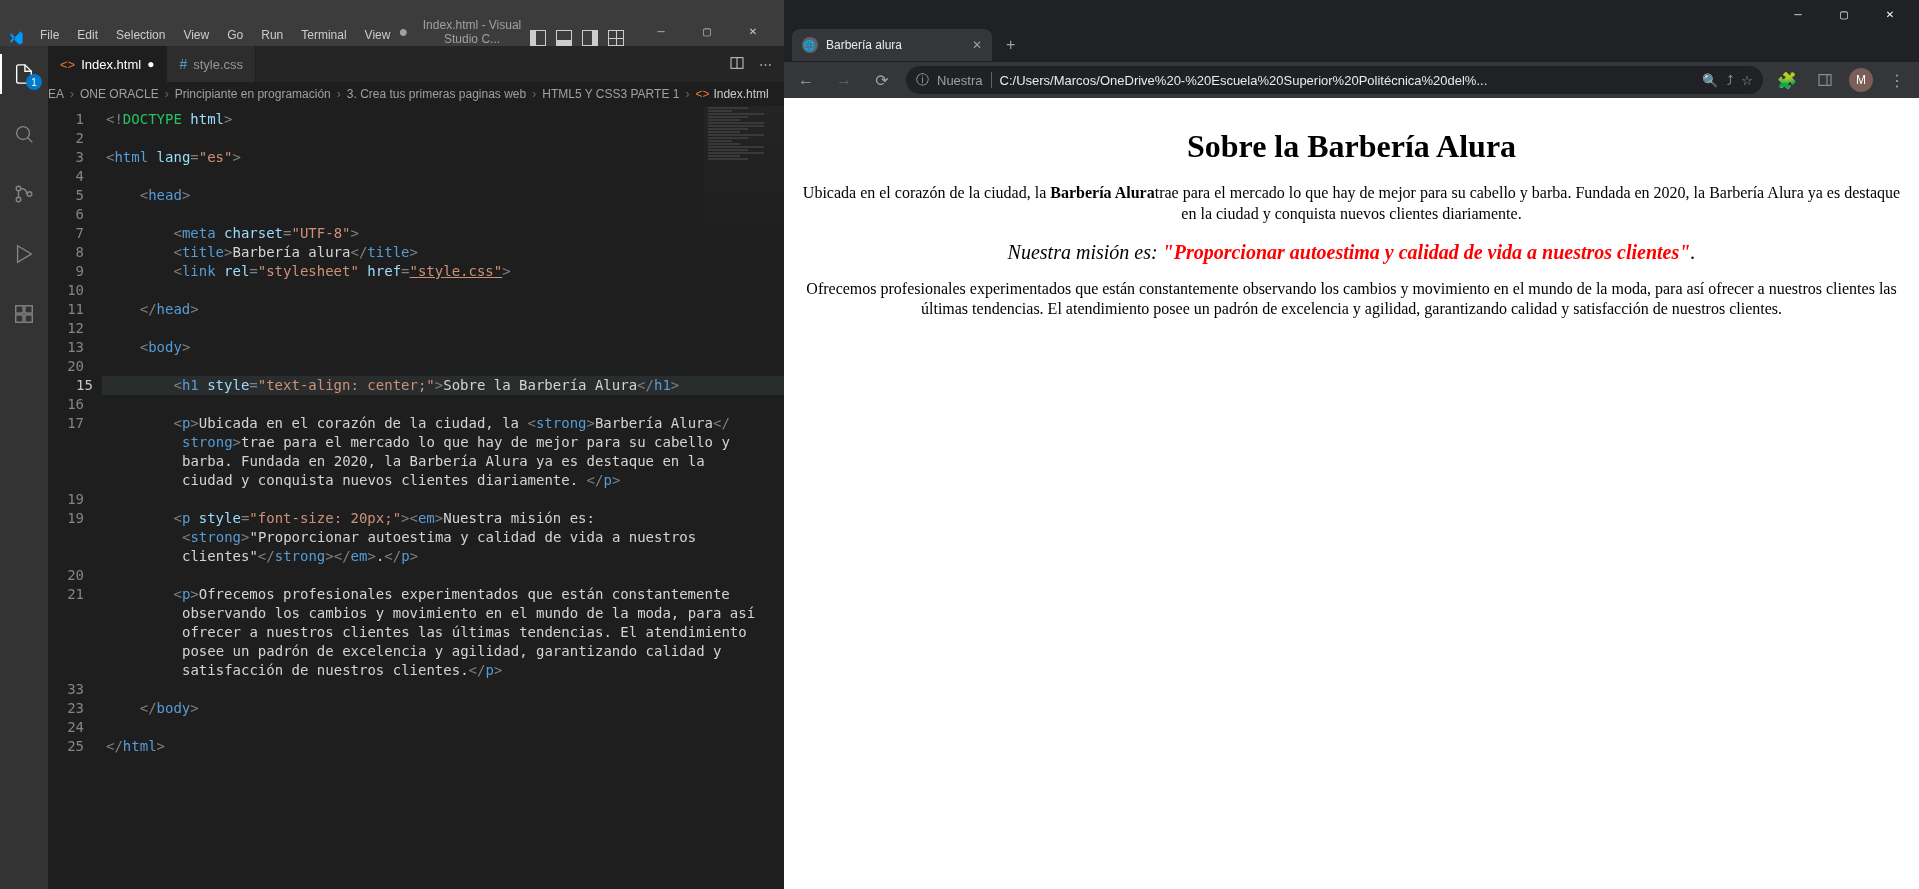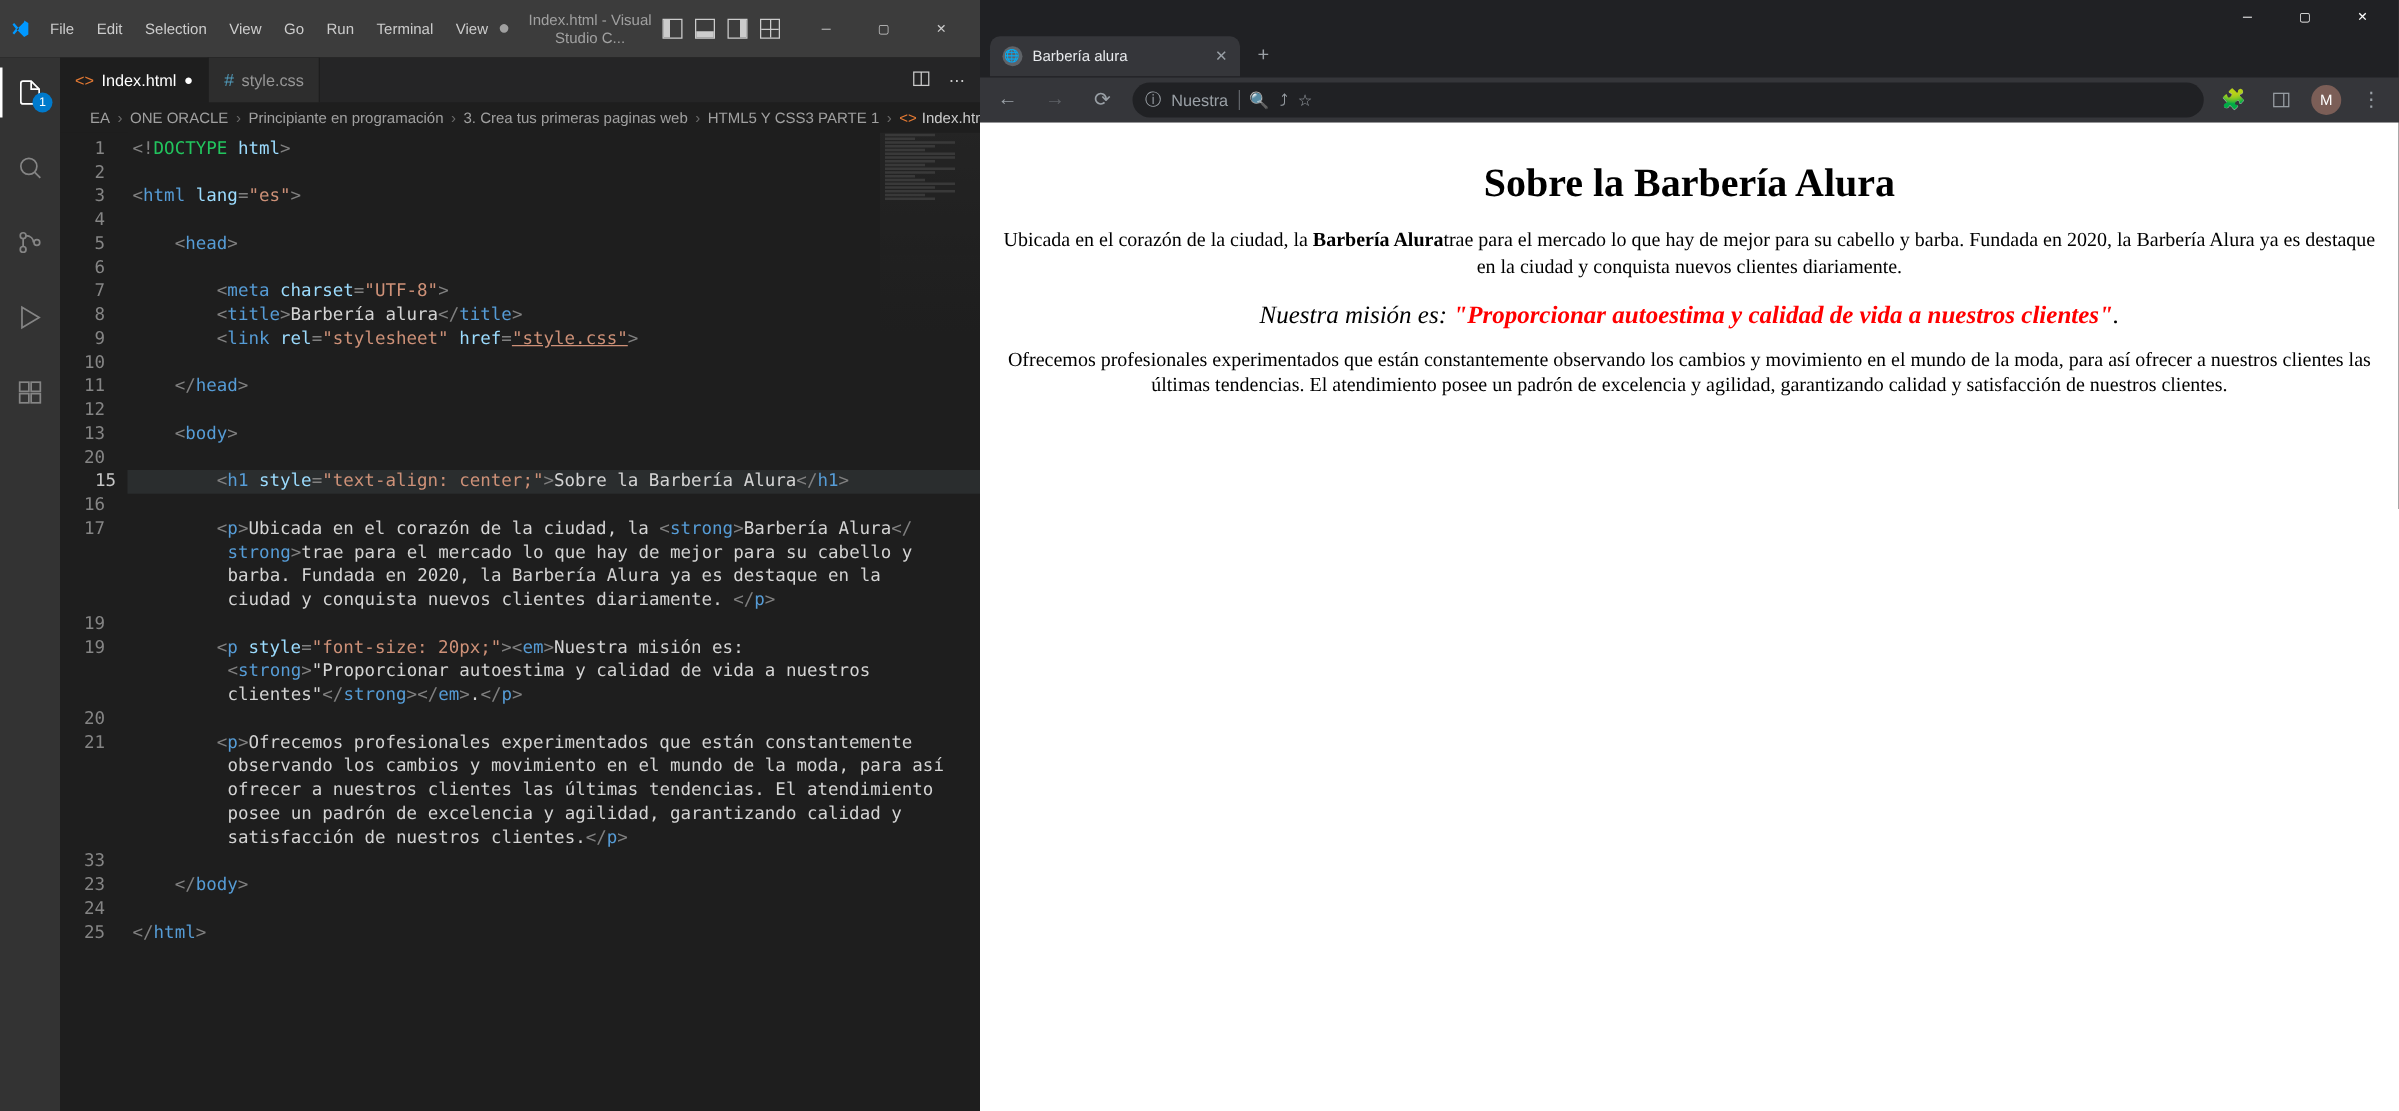--- a/index.html
+++ b/index.html
@@ -28,7 +28,7 @@
   height: 46px;
   background: #3c3c3c;
   display: flex;
-  align-items: center;
+  align-items: flex-end;
   padding: 0 8px;
   color: #cccccc;
   font-size: 12px;

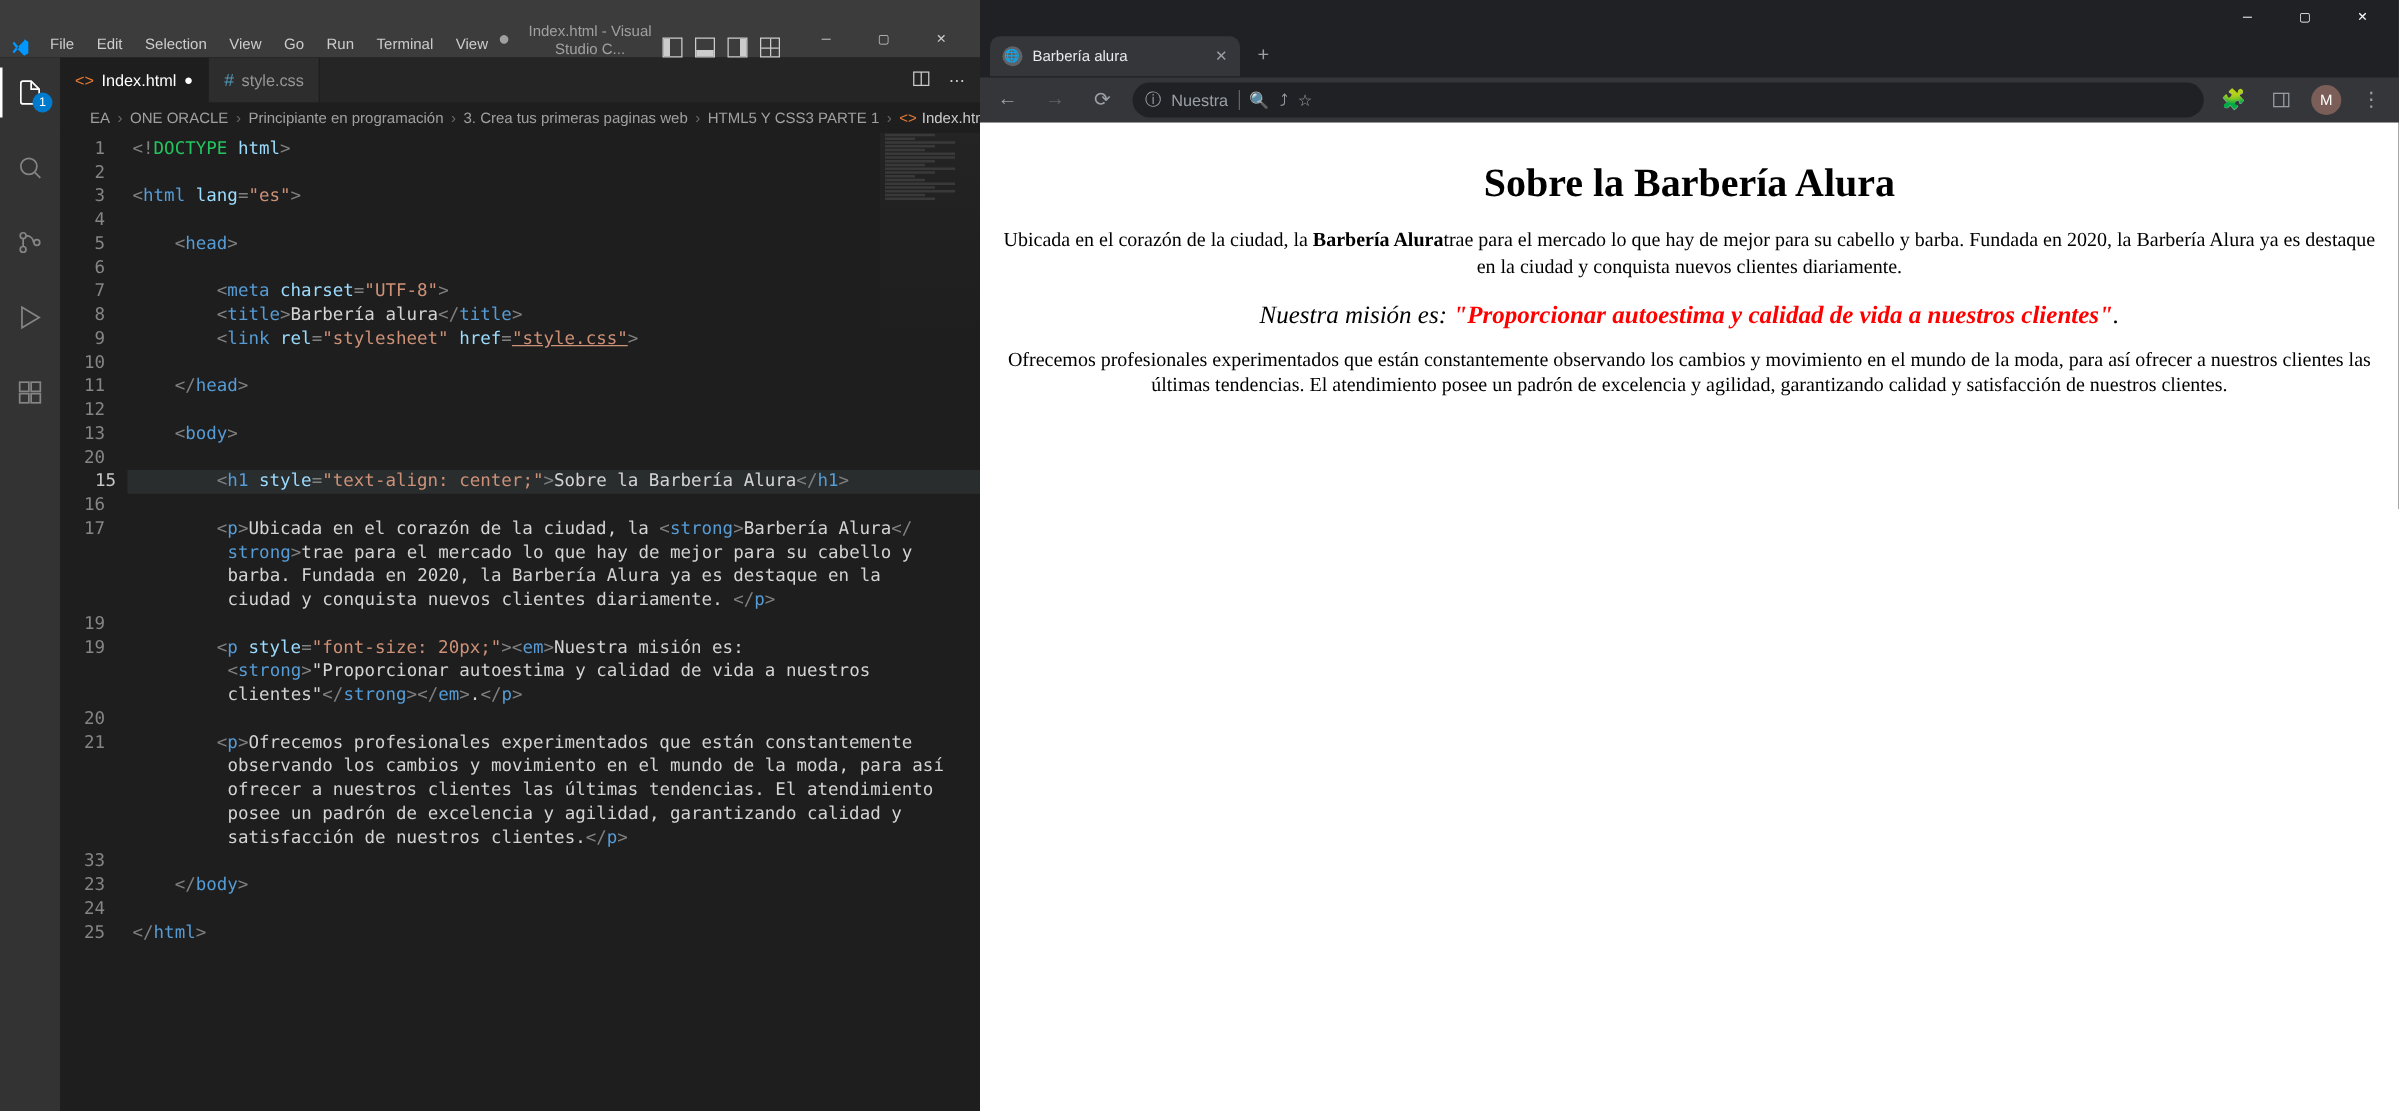--- a/index.html
+++ b/index.html
@@ -435,6 +435,7 @@
       <span class="info">ⓘ</span>
       <span>Nuestra</span>
       <span class="divider"></span>
+      <span class="url">C:/Users/Marcos/OneDrive%20-%20Escuela%20Superior%20Politécnica%20del%...</span>
       <span style="color:#9aa0a6">🔍</span>
       <span style="color:#9aa0a6">⤴</span>
       <span style="color:#9aa0a6">☆</span>

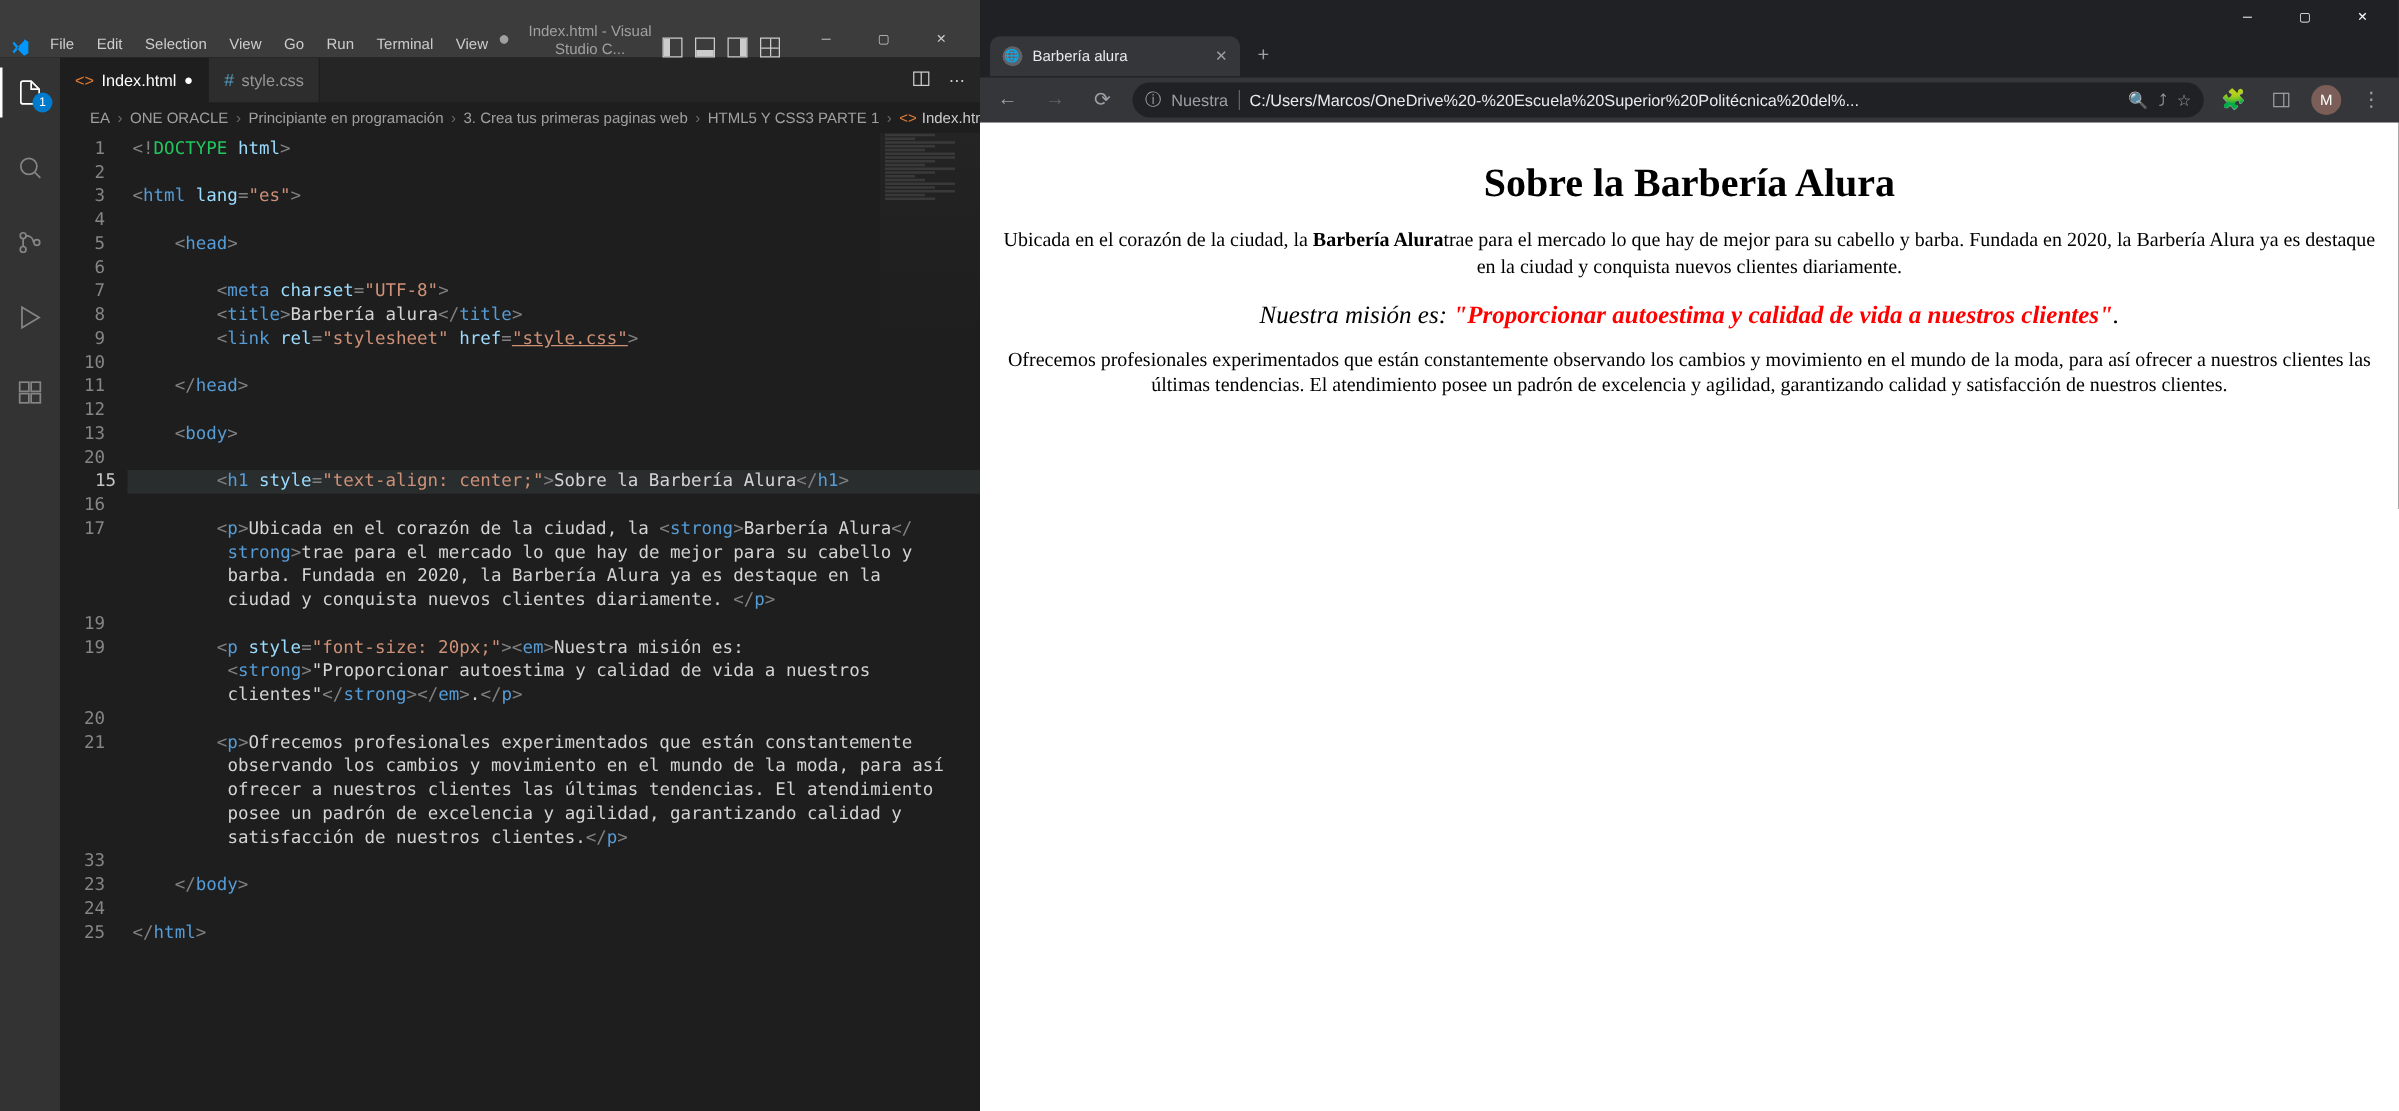--- a/index.html
+++ b/index.html
@@ -111,7 +111,7 @@
 
 
 .breadcrumbs {
-  height: 24px; display: flex; align-items: center; padding: 0 24px;
+  height: 24px; display: flex; align-items: center; padding: 0 0;
   font-size: 12px; color: #a0a0a0; background: #1e1e1e; gap: 6px; overflow: hidden; white-space: nowrap;
 }
 .breadcrumbs .sep { color: #6a6a6a; }

